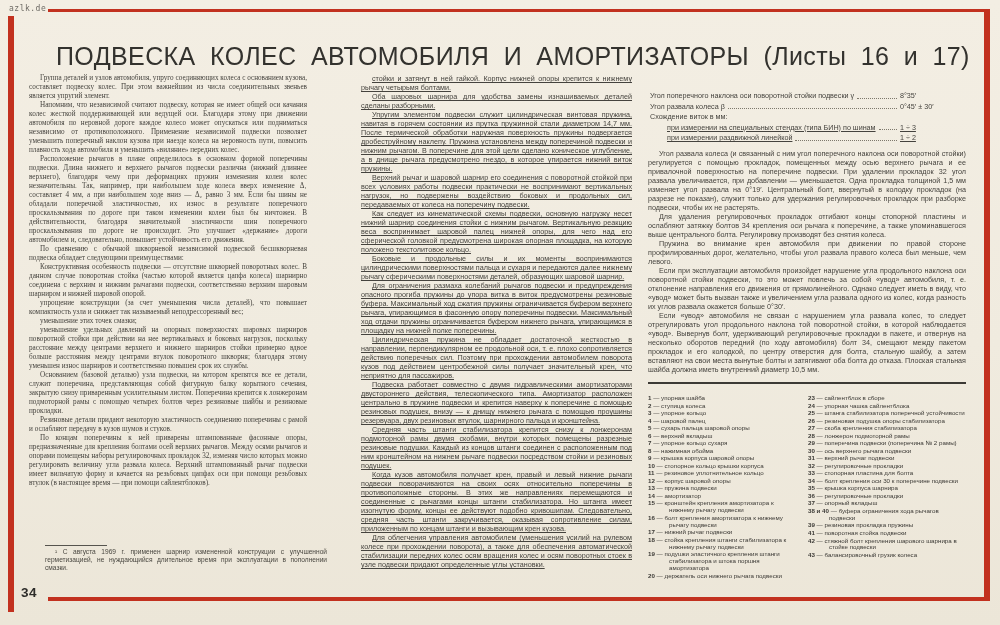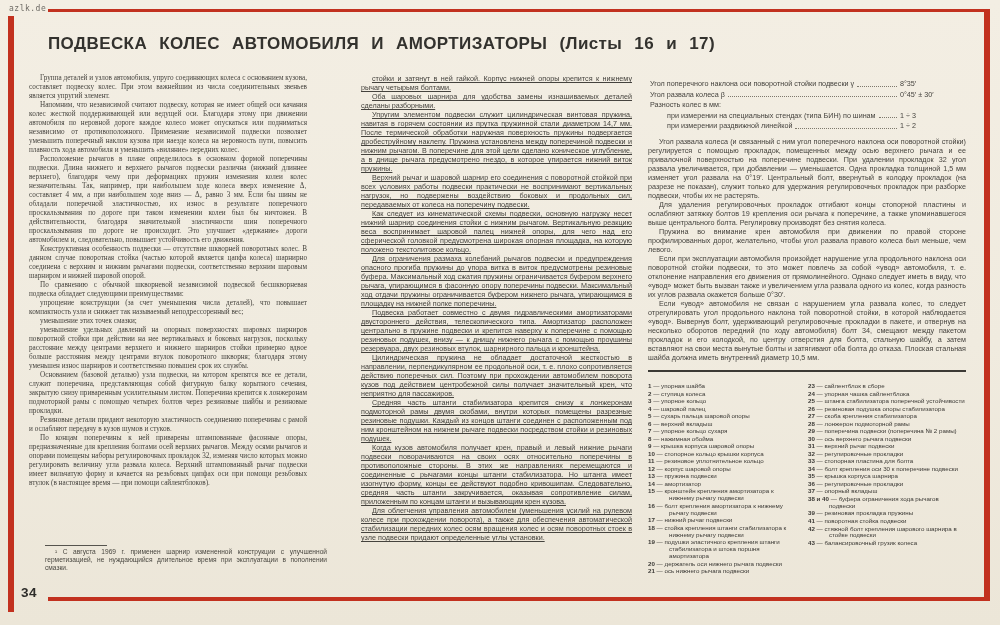--- a/index.html
+++ b/index.html
@@ -13,7 +13,7 @@
   .frame.f-left{left:8px;top:16px;width:6px;height:596px;}
   .frame.f-right{left:984px;top:9px;width:6px;height:592px;}
   .frame.f-bottom{left:48px;top:597px;width:942px;height:4px;}
-  .title{position:absolute;left:44px;top:30px;margin:4px;font-size:17px;font-weight:700;
+  .title{position:absolute;left:44px;top:30px;margin:12px;font-size:25px;font-weight:400;
         color:#33322e;letter-spacing:0.4px;word-spacing:7px;white-space:nowrap;}
   .col{position:absolute;top:74px;font-size:7.2px;line-height:1.25;overflow:hidden;}
   .col1{left:29px;width:278px;height:468px;font-family:Liberation Serif, serif;}

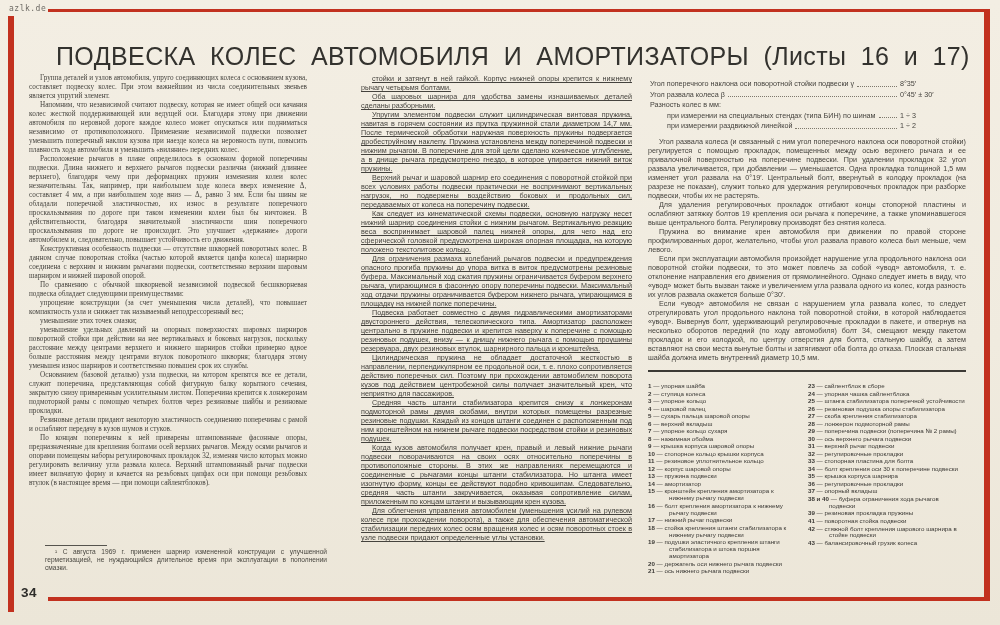--- a/index.html
+++ b/index.html
@@ -20,7 +20,7 @@
   .col2{left:361px;width:271px;height:505px;text-decoration:underline;}
   .col3{left:648px;width:318px;height:507px;}
   .para{margin:0;text-indent:11px;text-align:justify;}
-  .specs{margin-top:5px;}
+  .specs{margin-top:17px;}
   .specs3{margin-bottom:7px;margin-left:2px;}
   .spec{display:flex;align-items:flex-end;margin-bottom:1.5px;}
   .spec-label{flex:0 1 auto;max-width:232px;}

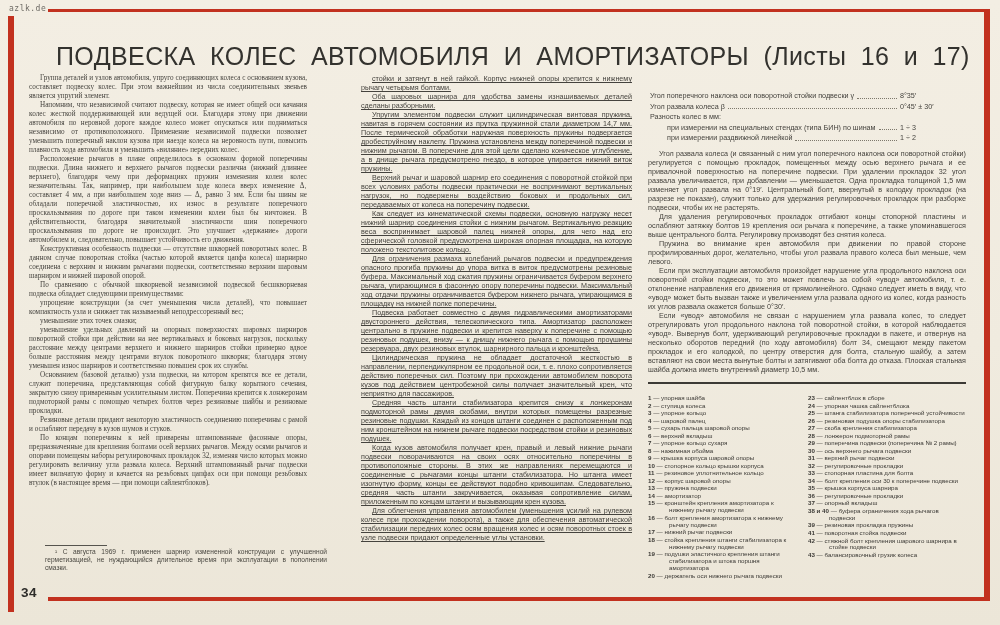--- a/index.html
+++ b/index.html
@@ -96,7 +96,7 @@
           <span class="spec-value">0°45′ ± 30′</span>
         </div>
         <div class="spec">
-          <span class="spec-label">Разность колес в мм:</span>
+          <span class="spec-label">Схождение виток в мм:</span>
         </div>
         <div class="spec indent">
           <span class="spec-label">при измерении на специальных стендах (типа БИН) по шинам</span>

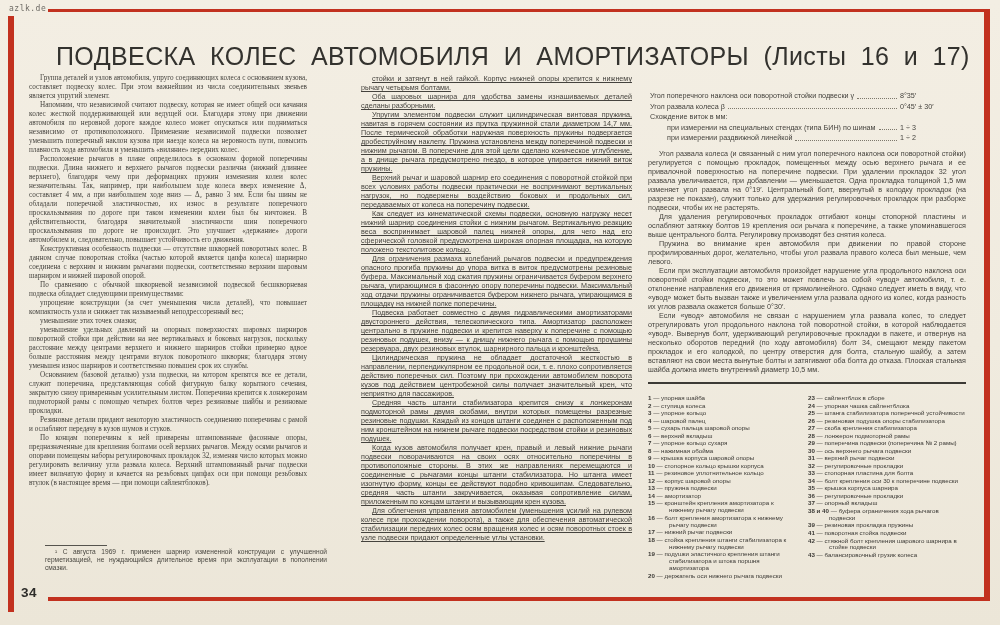--- a/index.html
+++ b/index.html
@@ -24,7 +24,7 @@
   .specs3{margin-bottom:7px;margin-left:2px;}
   .spec{display:flex;align-items:flex-end;margin-bottom:1.5px;}
   .spec-label{flex:0 1 auto;max-width:232px;}
-  .spec.indent{padding-left:17px;}
+  .spec.indent{padding-left:17px;text-decoration:underline;}
   .leader{flex:1 1 8px;min-width:8px;border-bottom:1px dotted #7d786c;margin:0 3px 1.5px 3px;}
   .spec-value{flex:0 0 66px;white-space:nowrap;}
   .rule{height:2px;background:#3c3a35;margin:8px 0 11px 0;}

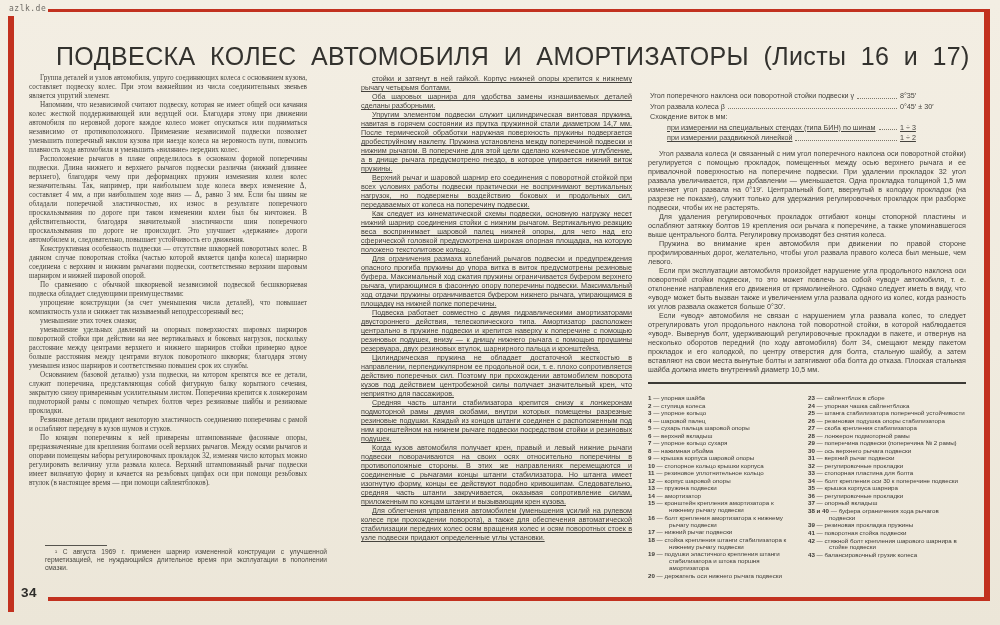--- a/index.html
+++ b/index.html
@@ -111,7 +111,7 @@
       </div>
     <div>
         <p class="para">Угол развала колеса (и связанный с ним угол поперечного наклона оси поворотной стойки) регулируется с помощью прокладок, помещенных между осью верхнего рычага и ее привалочной поверхностью на поперечине подвески. При удалении прокладок 32 угол развала увеличивается, при добавлении — уменьшается. Одна прокладка толщиной 1,5 мм изменяет угол развала на 0°19′. Центральный болт, ввернутый в колодку прокладок (на разрезе не показан), служит только для удержания регулировочных прокладок при разборке подвески, чтобы их не растерять.</p>
-        <p class="para">Для удаления регулировочных прокладок отгибают концы стопорной пластины и ослабляют затяжку болтов 19 крепления оси рычага к поперечине, а также упоминавшегося выше центрального болта. Регулировку производят без снятия колеса.</p>
+        <p class="para">Для удаления регулировочных прокладок отгибают концы стопорной пластины и ослабляют затяжку болтов 34 крепления оси рычага к поперечине, а также упоминавшегося выше центрального болта. Регулировку производят без снятия колеса.</p>
         <p class="para">Пружина во внимание крен автомобиля при движении по правой стороне профилированных дорог, желательно, чтобы угол развала правого колеса был меньше, чем левого.</p>
         <p class="para">Если при эксплуатации автомобиля произойдет нарушение угла продольного наклона оси поворотной стойки подвески, то это может повлечь за собой «увод» автомобиля, т. е. отклонение направления его движения от прямолинейного. Однако следует иметь в виду, что «увод» может быть вызван также и увеличением угла развала одного из колес, когда разность их углов развала окажется больше 0°30′.</p>
         <p class="para">Если «увод» автомобиля не связан с нарушением угла развала колес, то следует отрегулировать угол продольного наклона той поворотной стойки, в которой наблюдается «увод». Вывернув болт, удерживающий регулировочные прокладки в пакете, и отвернув на несколько оборотов передний (по ходу автомобиля) болт 34, смещают между пакетом прокладок и его колодкой, по центру отверстия для болта, стальную шайбу, а затем вставляют на свои места вынутые болты и затягивают оба болта до отказа. Плоская стальная шайба должна иметь внутренний диаметр 10,5 мм.</p>

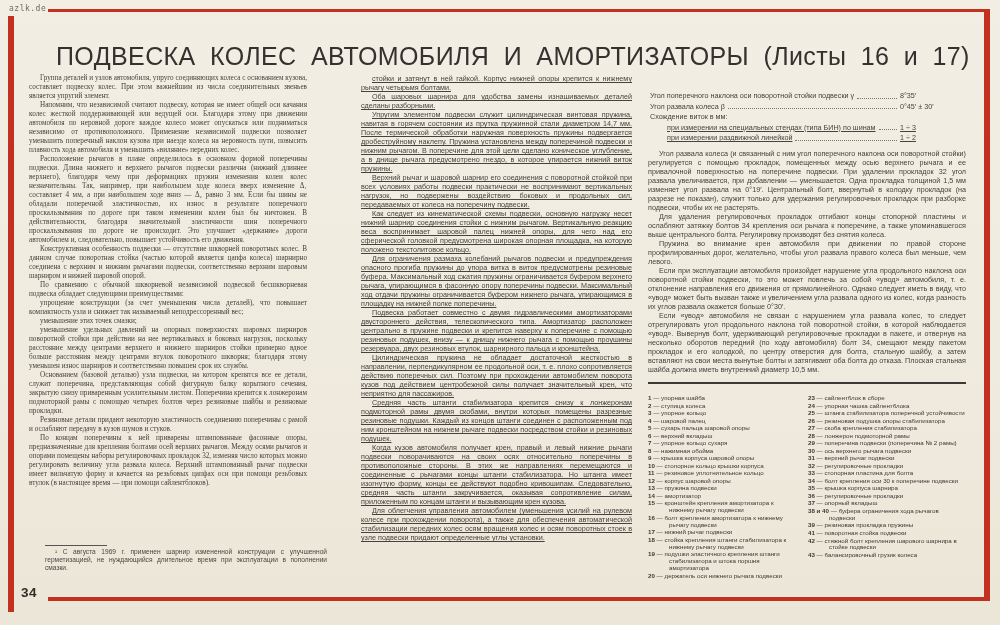--- a/index.html
+++ b/index.html
@@ -73,6 +73,7 @@
         <p class="para">Упругим элементом подвески служит цилиндрическая винтовая пружина, навитая в горячем состоянии из прутка пружинной стали диаметром 14,7 мм. После термической обработки наружная поверхность пружины подвергается дробеструйному наклепу. Пружина установлена между поперечиной подвески и нижним рычагом. В поперечине для этой цели сделано коническое углубление, а в днище рычага предусмотрено гнездо, в которое упирается нижний виток пружины.</p>
         <p class="para">Верхний рычаг и шаровой шарнир его соединения с поворотной стойкой при всех условиях работы подвески практически не воспринимают вертикальных нагрузок, но подвержены воздействию боковых и продольных сил, передаваемых от колеса на поперечину подвески.</p>
         <p class="para">Как следует из кинематической схемы подвески, основную нагрузку несет нижний шарнир соединения стойки с нижним рычагом. Вертикальную реакцию веса воспринимает шаровой палец нижней опоры, для чего над его сферической головкой предусмотрена широкая опорная площадка, на которую положено текстолитовое кольцо.</p>
+        <p class="para">Боковые и продольные силы и их моменты воспринимаются цилиндрическими поверхностями пальца и сухаря и передаются далее нижнему рычагу сферическими поверхностями деталей, образующих шаровой шарнир.</p>
         <p class="para">Для ограничения размаха колебаний рычагов подвески и предупреждения опасного прогиба пружины до упора витка в виток предусмотрены резиновые буфера. Максимальный ход сжатия пружины ограничивается буфером верхнего рычага, упирающимся в фасонную опору поперечины подвески. Максимальный ход отдачи пружины ограничивается буфером нижнего рычага, упирающимся в площадку на нижней полке поперечины.</p>
         <p class="para">Подвеска работает совместно с двумя гидравлическими амортизаторами двустороннего действия, телескопического типа. Амортизатор расположен центрально в пружине подвески и крепится наверху к поперечине с помощью резиновых подушек, внизу — к днищу нижнего рычага с помощью проушины резервуара, двух резиновых втулок, шарнирного пальца и кронштейна.</p>
         <p class="para">Цилиндрическая пружина не обладает достаточной жесткостью в направлении, перпендикулярном ее продольной оси, т. е. плохо сопротивляется действию поперечных сил. Поэтому при прохождении автомобилем поворота кузов под действием центробежной силы получает значительный крен, что неприятно для пассажиров.</p>

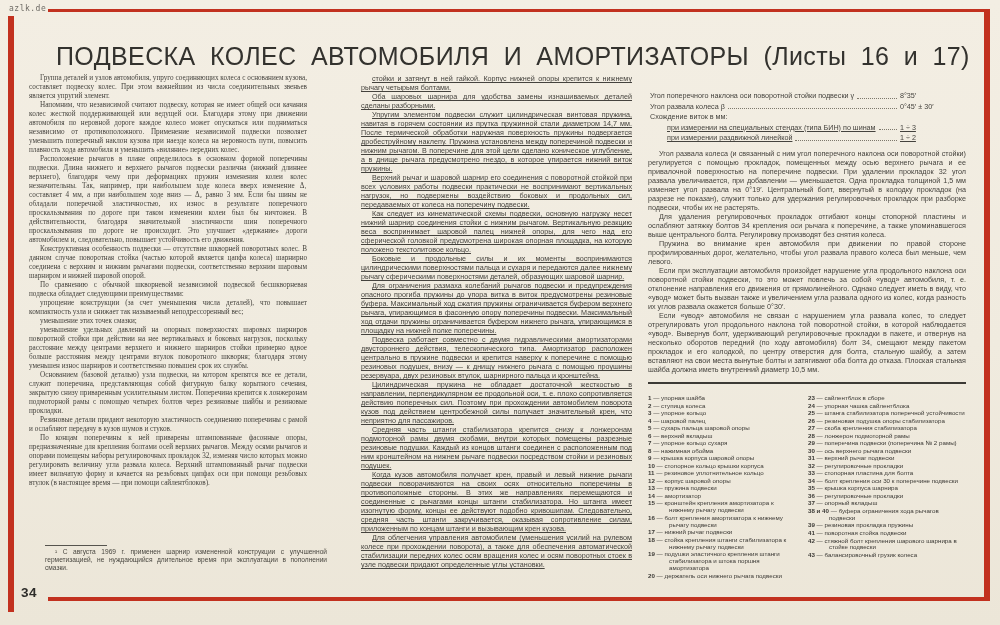--- a/index.html
+++ b/index.html
@@ -56,8 +56,8 @@
       <p class="para">Группа деталей и узлов автомобиля, упруго соединяющих колеса с основанием кузова, составляет подвеску колес. При этом важнейшим из числа соединительных звеньев является упругий элемент.</p>
       <p class="para">Напомним, что независимой считают подвеску, которая не имеет общей оси качания колес жесткой поддерживающей или ведущей оси. Благодаря этому при движении автомобиля по неровной дороге каждое колесо может опускаться или подниматься независимо от противоположного. Применение независимой подвески позволяет уменьшить поперечный наклон кузова при наезде колеса на неровность пути, повысить плавность хода автомобиля и уменьшить «виляние» передних колес.</p>
       <p class="para">Расположение рычагов в плане определилось в основном формой поперечины подвески. Длина нижнего и верхнего рычагов подвески различна (нижний длиннее верхнего), благодаря чему при деформациях пружин изменения колеи колес незначительны. Так, например, при наибольшем ходе колеса вверх изменение Δ₁ составляет 4 мм, а при наибольшем ходе вниз — Δ₂ равно 3 мм. Если бы шины не обладали поперечной эластичностью, их износ в результате поперечного проскальзывания по дороге при таком изменении колеи был бы ничтожен. В действительности, благодаря значительной эластичности шин поперечного проскальзывания по дороге не происходит. Это улучшает «держание» дороги автомобилем и, следовательно, повышает устойчивость его движения.</p>
+      <p class="para">По сравнению с обычной шкворневой независимой подвеской бесшкворневая подвеска обладает следующими преимуществами:</p>
       <p class="para">Конструктивная особенность подвески — отсутствие шкворней поворотных колес. В данном случае поворотная стойка (частью которой является цапфа колеса) шарнирно соединена с верхним и нижним рычагами подвески, соответственно верхним шаровым шарниром и нижней шаровой опорой.</p>
-      <p class="para">По сравнению с обычной шкворневой независимой подвеской бесшкворневая подвеска обладает следующими преимуществами:</p>
       <p class="para">упрощение конструкции (за счет уменьшения числа деталей), что повышает компактность узла и снижает так называемый неподрессоренный вес;</p>
       <p class="para">уменьшение этих точек смазки;</p>
       <p class="para">уменьшение удельных давлений на опорных поверхностях шаровых шарниров поворотной стойки при действии на нее вертикальных и боковых нагрузок, поскольку расстояние между центрами верхнего и нижнего шарниров стойки примерно вдвое больше расстояния между центрами втулок поворотного шкворня; благодаря этому уменьшен износ шарниров и соответственно повышен срок их службы.</p>

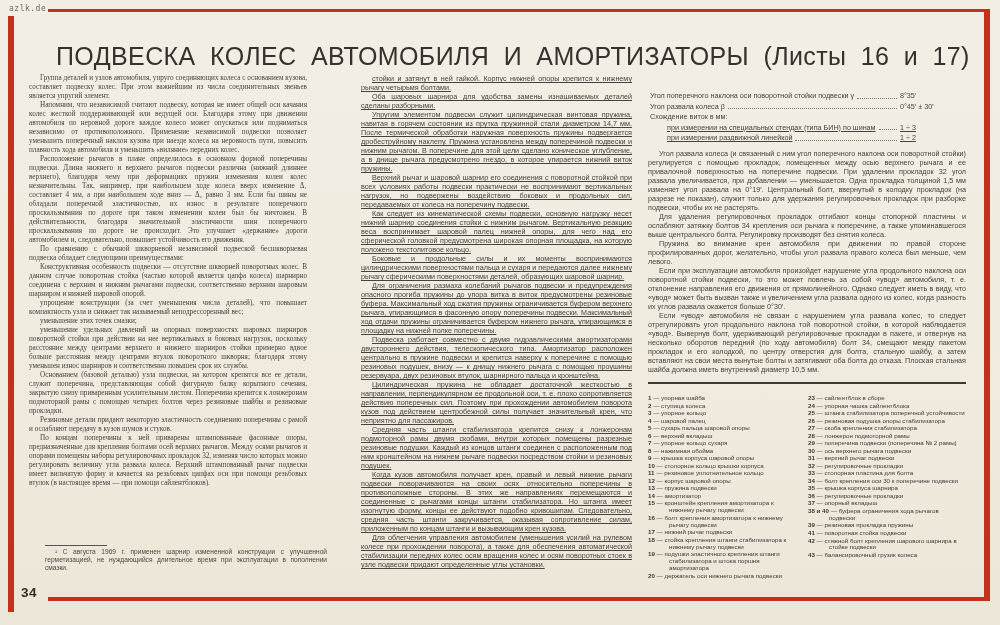--- a/index.html
+++ b/index.html
@@ -75,8 +75,8 @@
         <p class="para">Как следует из кинематической схемы подвески, основную нагрузку несет нижний шарнир соединения стойки с нижним рычагом. Вертикальную реакцию веса воспринимает шаровой палец нижней опоры, для чего над его сферической головкой предусмотрена широкая опорная площадка, на которую положено текстолитовое кольцо.</p>
         <p class="para">Боковые и продольные силы и их моменты воспринимаются цилиндрическими поверхностями пальца и сухаря и передаются далее нижнему рычагу сферическими поверхностями деталей, образующих шаровой шарнир.</p>
         <p class="para">Для ограничения размаха колебаний рычагов подвески и предупреждения опасного прогиба пружины до упора витка в виток предусмотрены резиновые буфера. Максимальный ход сжатия пружины ограничивается буфером верхнего рычага, упирающимся в фасонную опору поперечины подвески. Максимальный ход отдачи пружины ограничивается буфером нижнего рычага, упирающимся в площадку на нижней полке поперечины.</p>
+        <p class="para">Цилиндрическая пружина не обладает достаточной жесткостью в направлении, перпендикулярном ее продольной оси, т. е. плохо сопротивляется действию поперечных сил. Поэтому при прохождении автомобилем поворота кузов под действием центробежной силы получает значительный крен, что неприятно для пассажиров.</p>
         <p class="para">Подвеска работает совместно с двумя гидравлическими амортизаторами двустороннего действия, телескопического типа. Амортизатор расположен центрально в пружине подвески и крепится наверху к поперечине с помощью резиновых подушек, внизу — к днищу нижнего рычага с помощью проушины резервуара, двух резиновых втулок, шарнирного пальца и кронштейна.</p>
-        <p class="para">Цилиндрическая пружина не обладает достаточной жесткостью в направлении, перпендикулярном ее продольной оси, т. е. плохо сопротивляется действию поперечных сил. Поэтому при прохождении автомобилем поворота кузов под действием центробежной силы получает значительный крен, что неприятно для пассажиров.</p>
         <p class="para">Средняя часть штанги стабилизатора крепится снизу к лонжеронам подмоторной рамы двумя скобами, внутри которых помещены разрезные резиновые подушки. Каждый из концов штанги соединен с расположенным под ним кронштейном на нижнем рычаге подвески посредством стойки и резиновых подушек.</p>
         <p class="para">Когда кузов автомобиля получает крен, правый и левый нижние рычаги подвески поворачиваются на своих осях относительно поперечины в противоположные стороны. В этих же направлениях перемещаются и соединенные с рычагами концы штанги стабилизатора. Но штанга имеет изогнутую форму, концы ее действуют подобно кривошипам. Следовательно, средняя часть штанги закручивается, оказывая сопротивление силам, приложенным по концам штанги и вызывающим крен кузова.</p>
         <p class="para">Для облегчения управления автомобилем (уменьшения усилий на рулевом колесе при прохождении поворота), а также для обеспечения автоматической стабилизации передних колес осям вращения колес и осям поворотных стоек в узле подвески придают определенные углы установки.</p>

